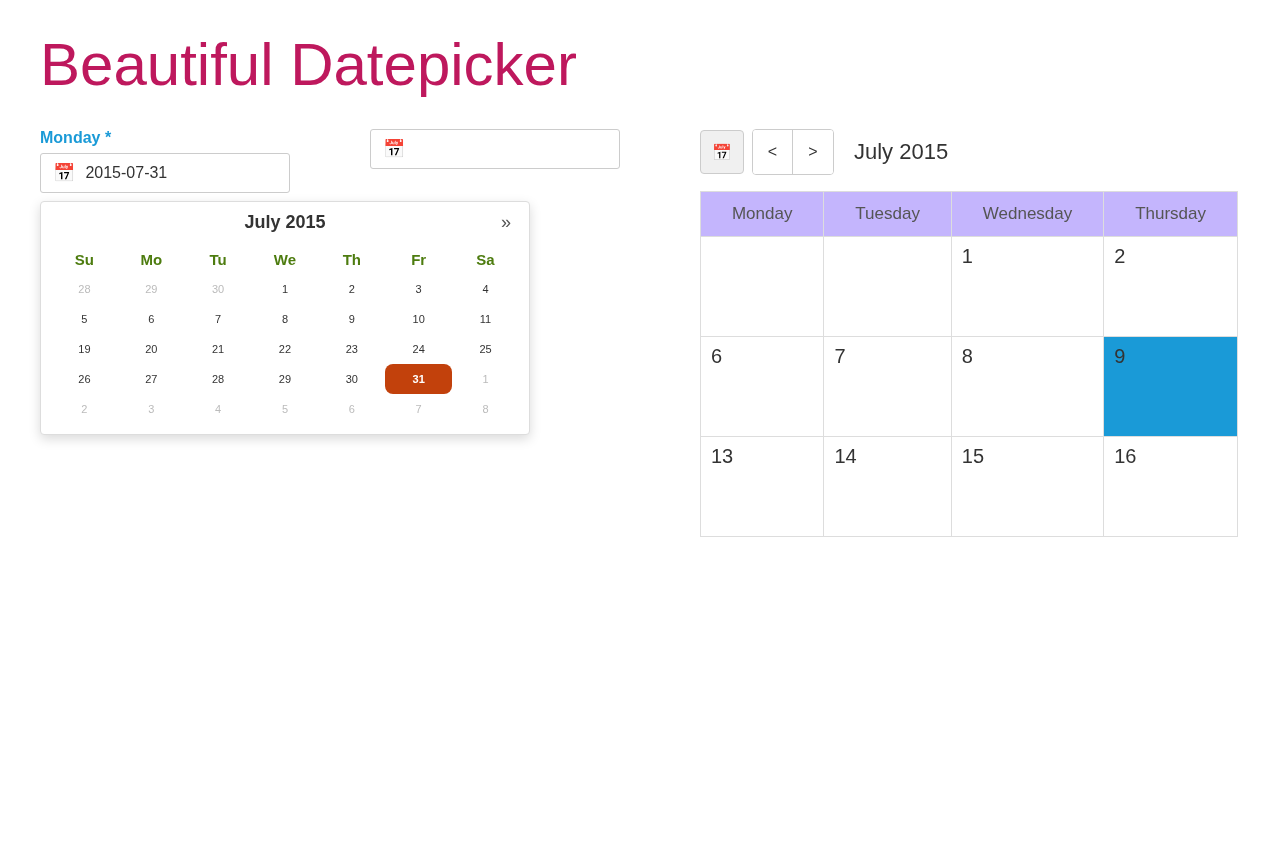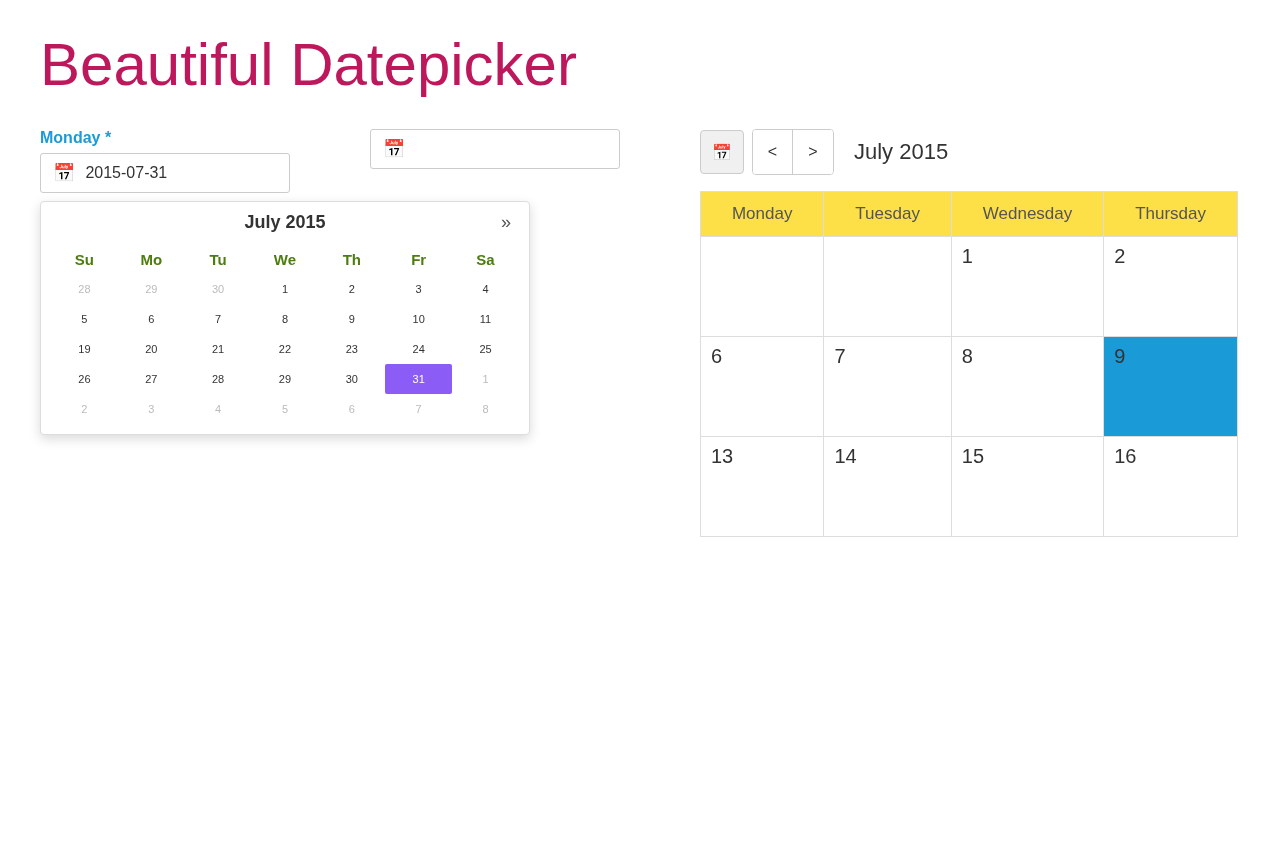--- a/index.html
+++ b/index.html
@@ -217,7 +217,7 @@
       font-weight: normal;
       border: 1px solid #ddd;
       padding: 12px 8px;
-      background: #fde047;
+      background: #c4b5fd;
     }
 
     .big-calendar td {

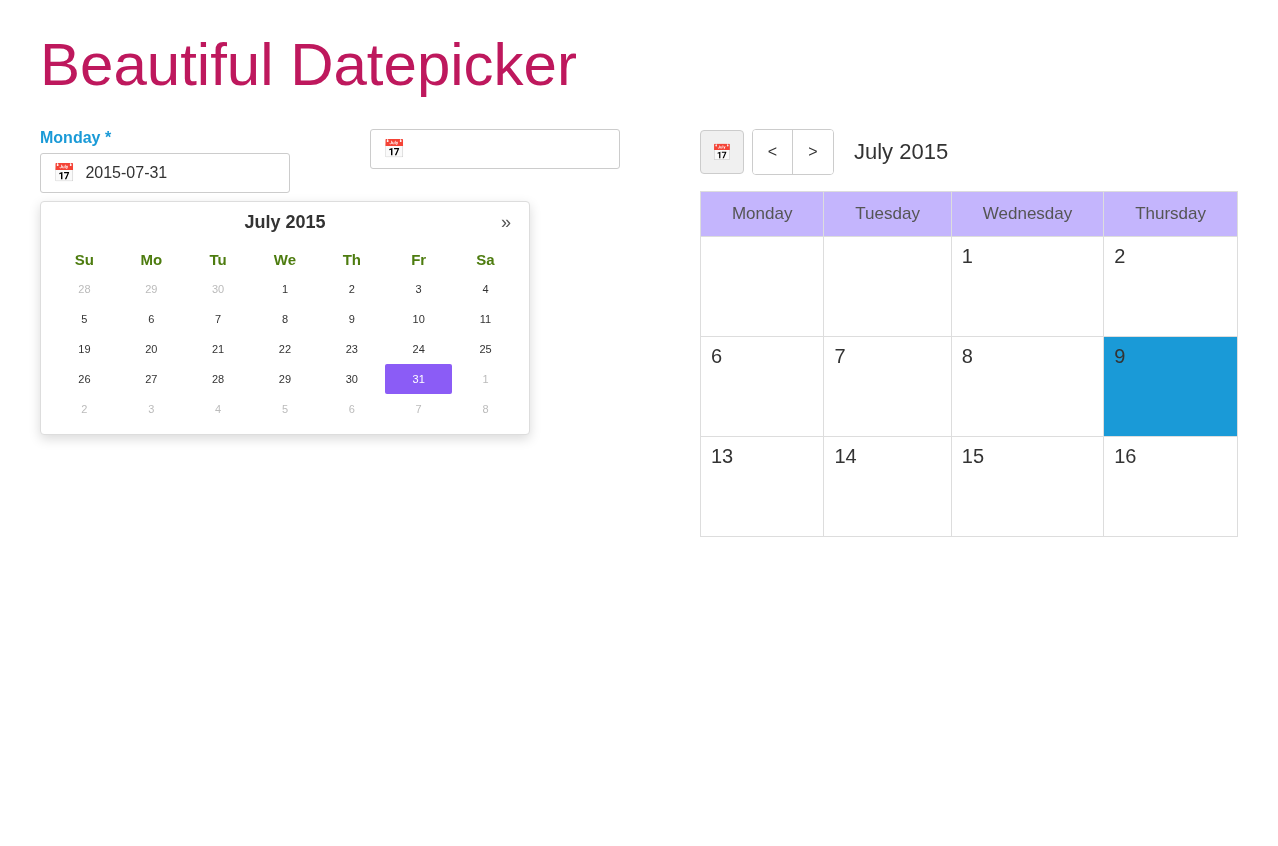--- a/index.html
+++ b/index.html
@@ -144,10 +144,10 @@
     }
 
     .dp-grid td.selected {
-      background: #8b5cf6;
+      background: #c2410c;
       color: #fff;
-      border-radius: 2px;
-      font-weight: normal;
+      border-radius: 8px;
+      font-weight: bold;
     }
 
     

